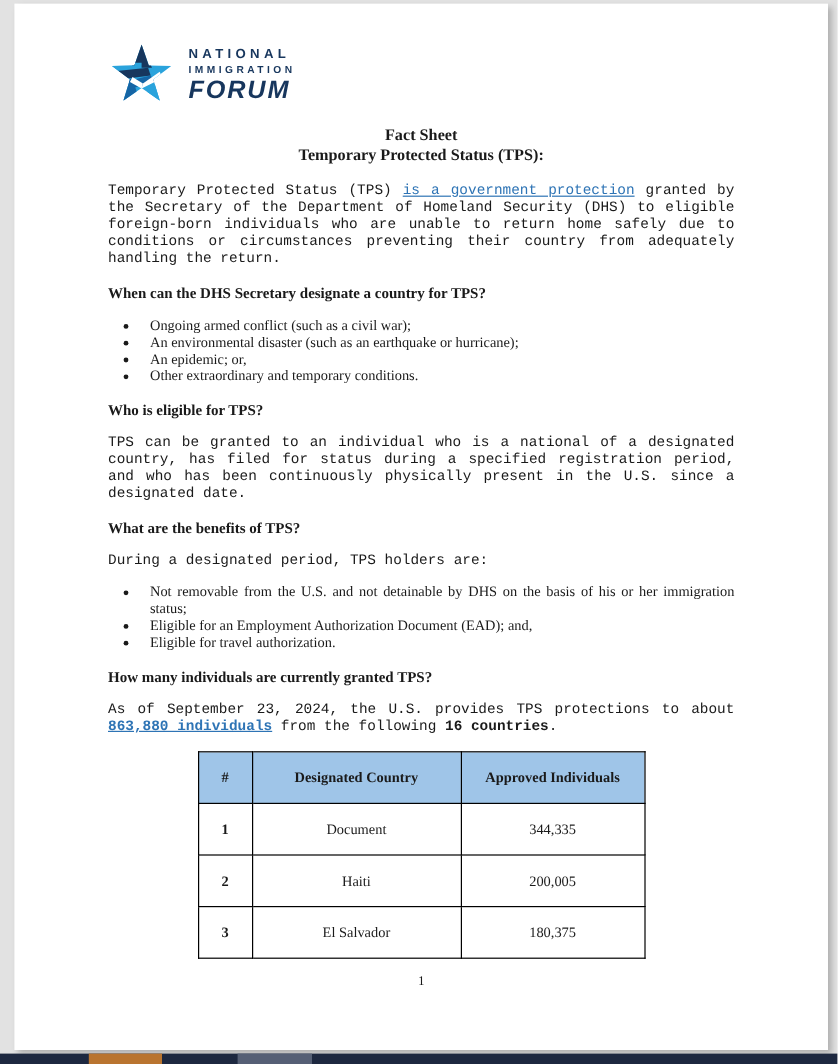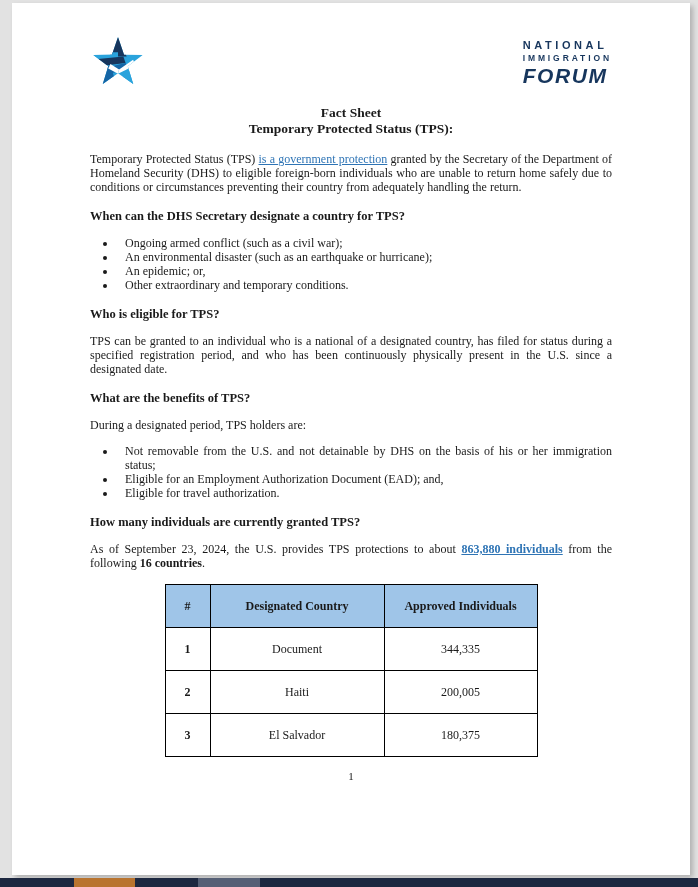--- a/index.html
+++ b/index.html
@@ -16,7 +16,7 @@
     box-shadow:3px 3px 5px rgba(0,0,0,0.22);
   }
   
-  .logo{display:flex;justify-content:space-between;align-items:center;gap:11px;height:60px;}
+  .logo{display:flex;justify-content:flex-start;align-items:center;gap:11px;height:60px;}
   .logo svg{display:block;}
   .logo-text{
     font-family:"Liberation Sans","DejaVu Sans",sans-serif;

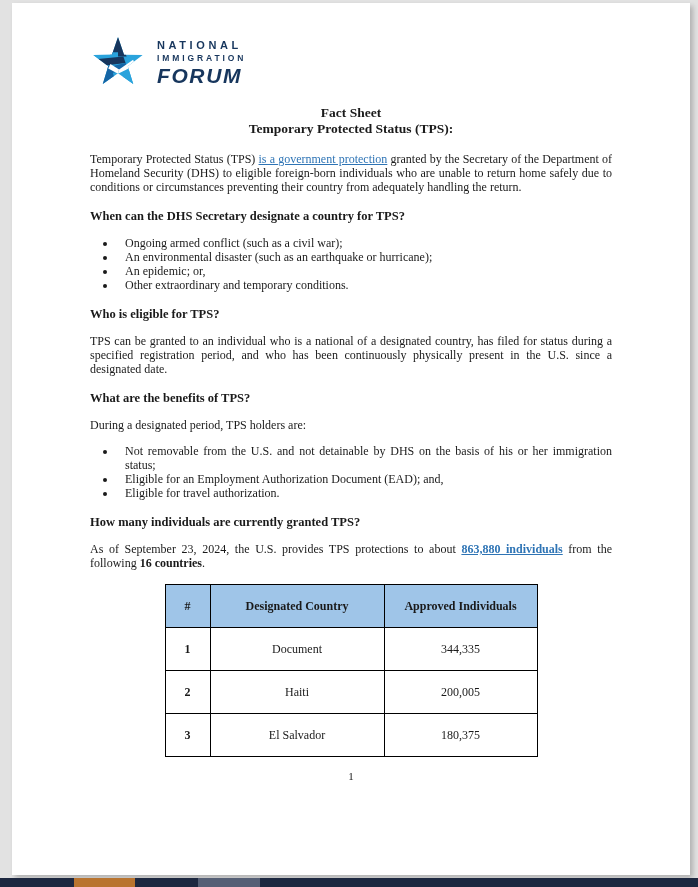--- a/index.html
+++ b/index.html
@@ -31,7 +31,7 @@
     margin-top:12px;
   }
   
-  .para{font-size:12px;line-height:14px;text-align:justify;margin:0 0 12px 0;}
+  .para{font-size:12px;line-height:14px;text-align:justify;margin:0 0 12px 0;font-family:Liberation Mono, monospace;}
   .section-heading{font-size:12.5px;font-weight:bold;margin:15px 0 12px 0;}
   ul.bullets{margin:0 0 12px 0;padding:0 0 0 27px;list-style:disc;}
   ul.bullets li{font-size:12px;line-height:14px;text-align:justify;padding-left:8px;}

